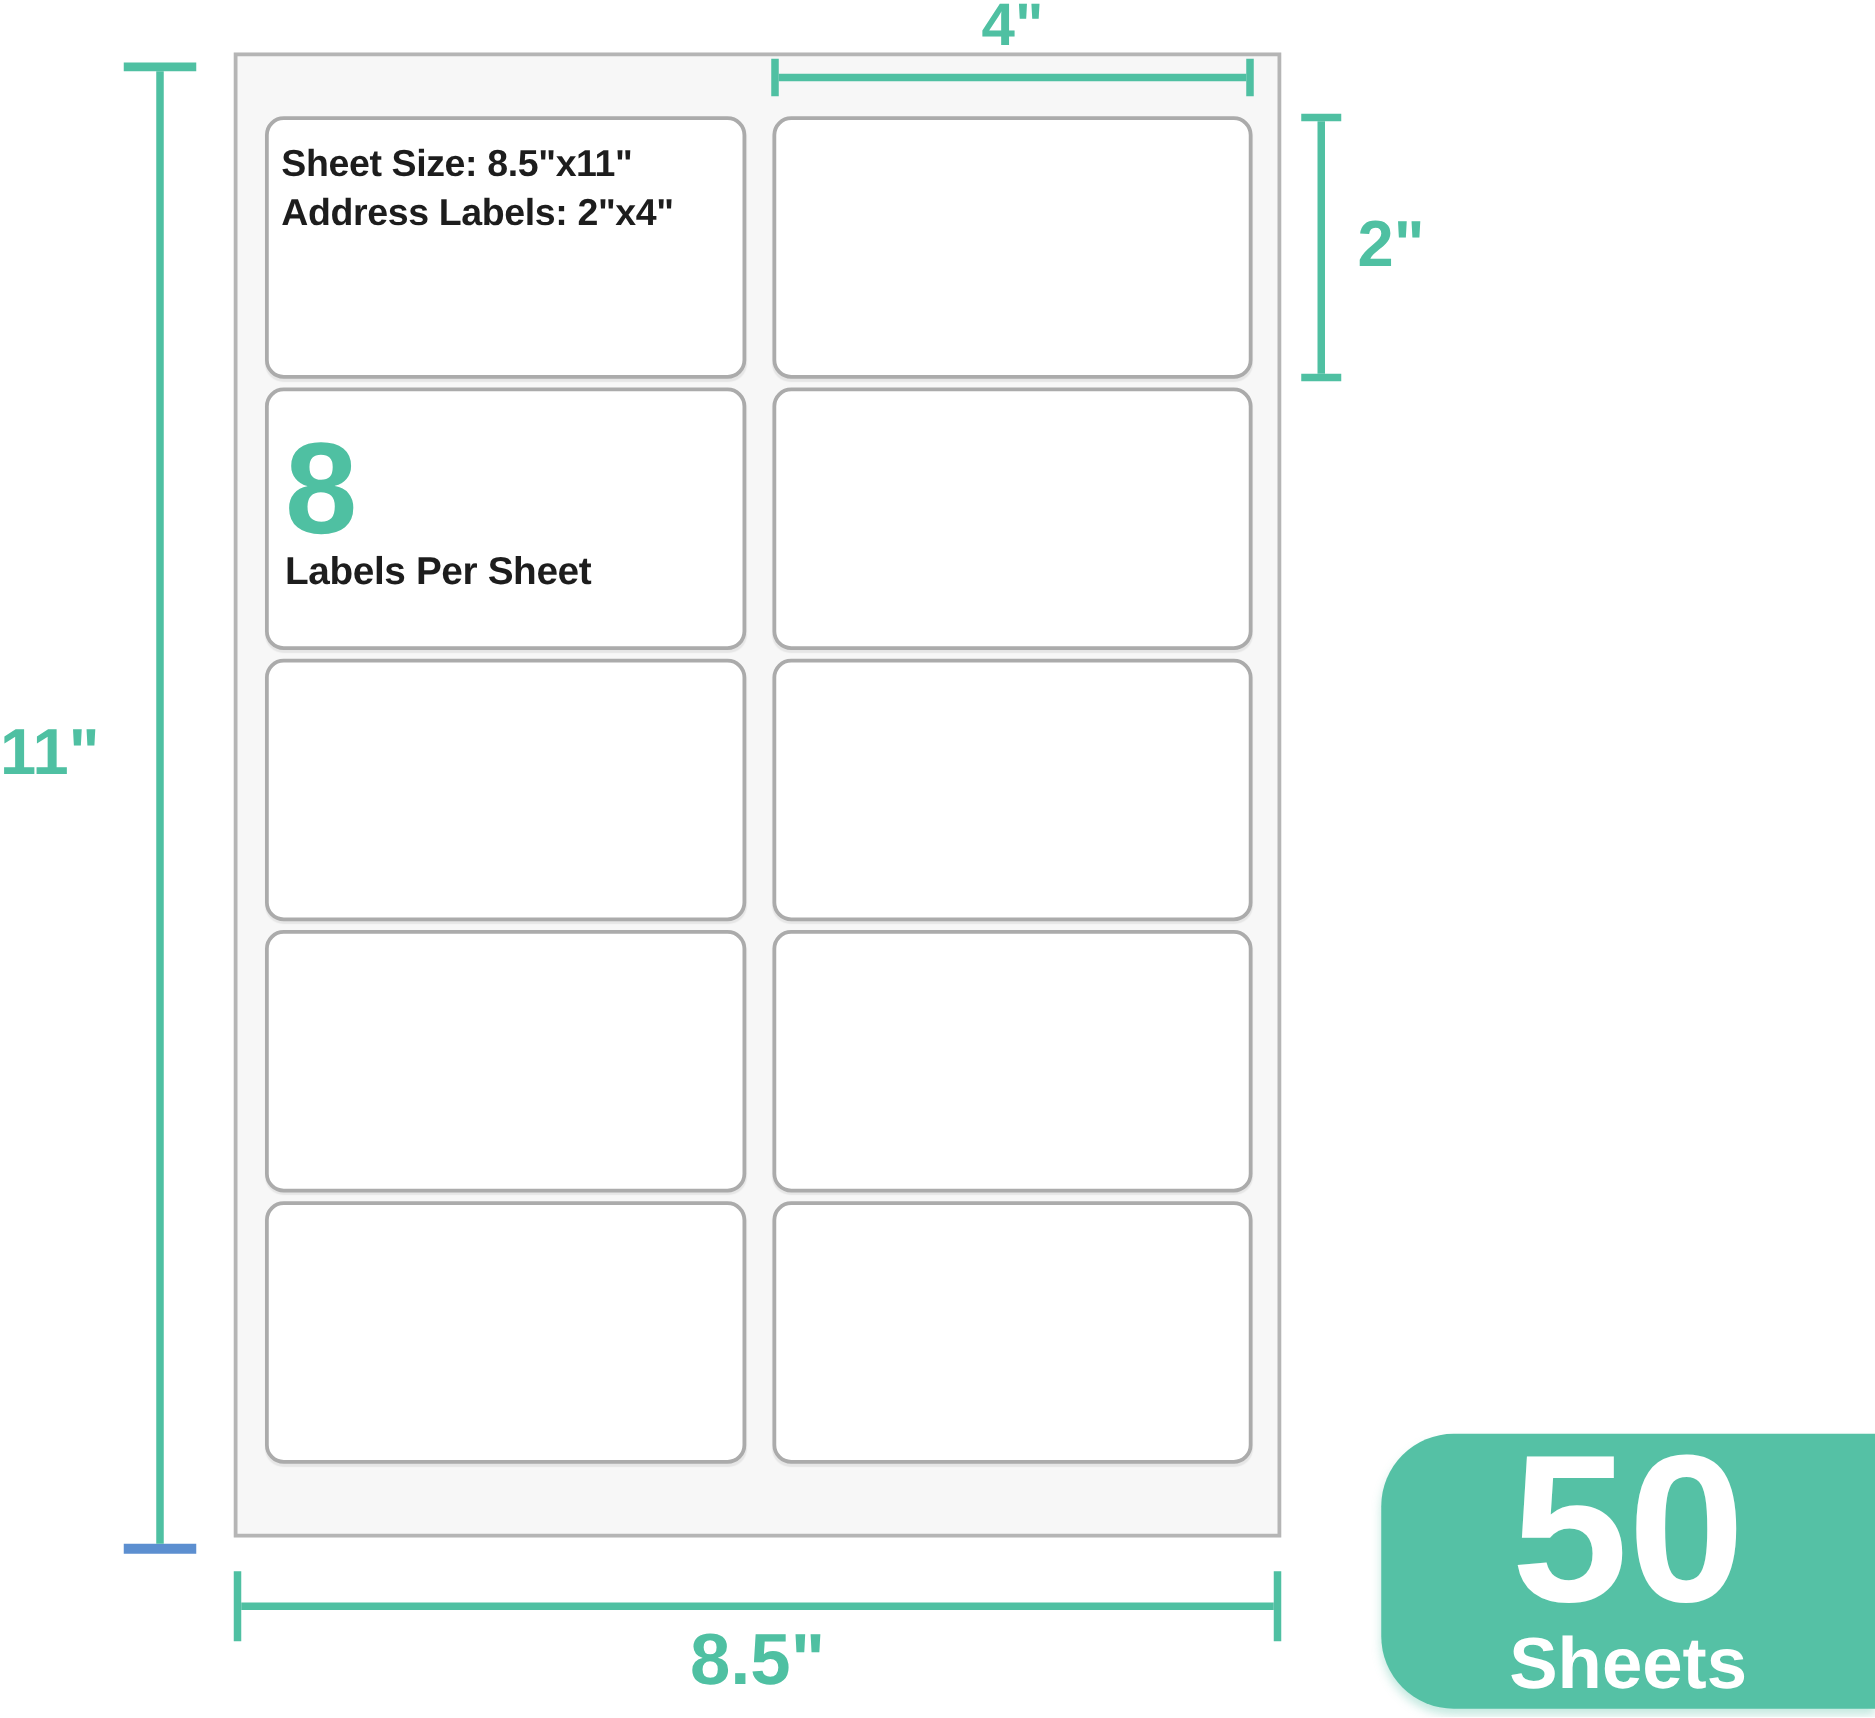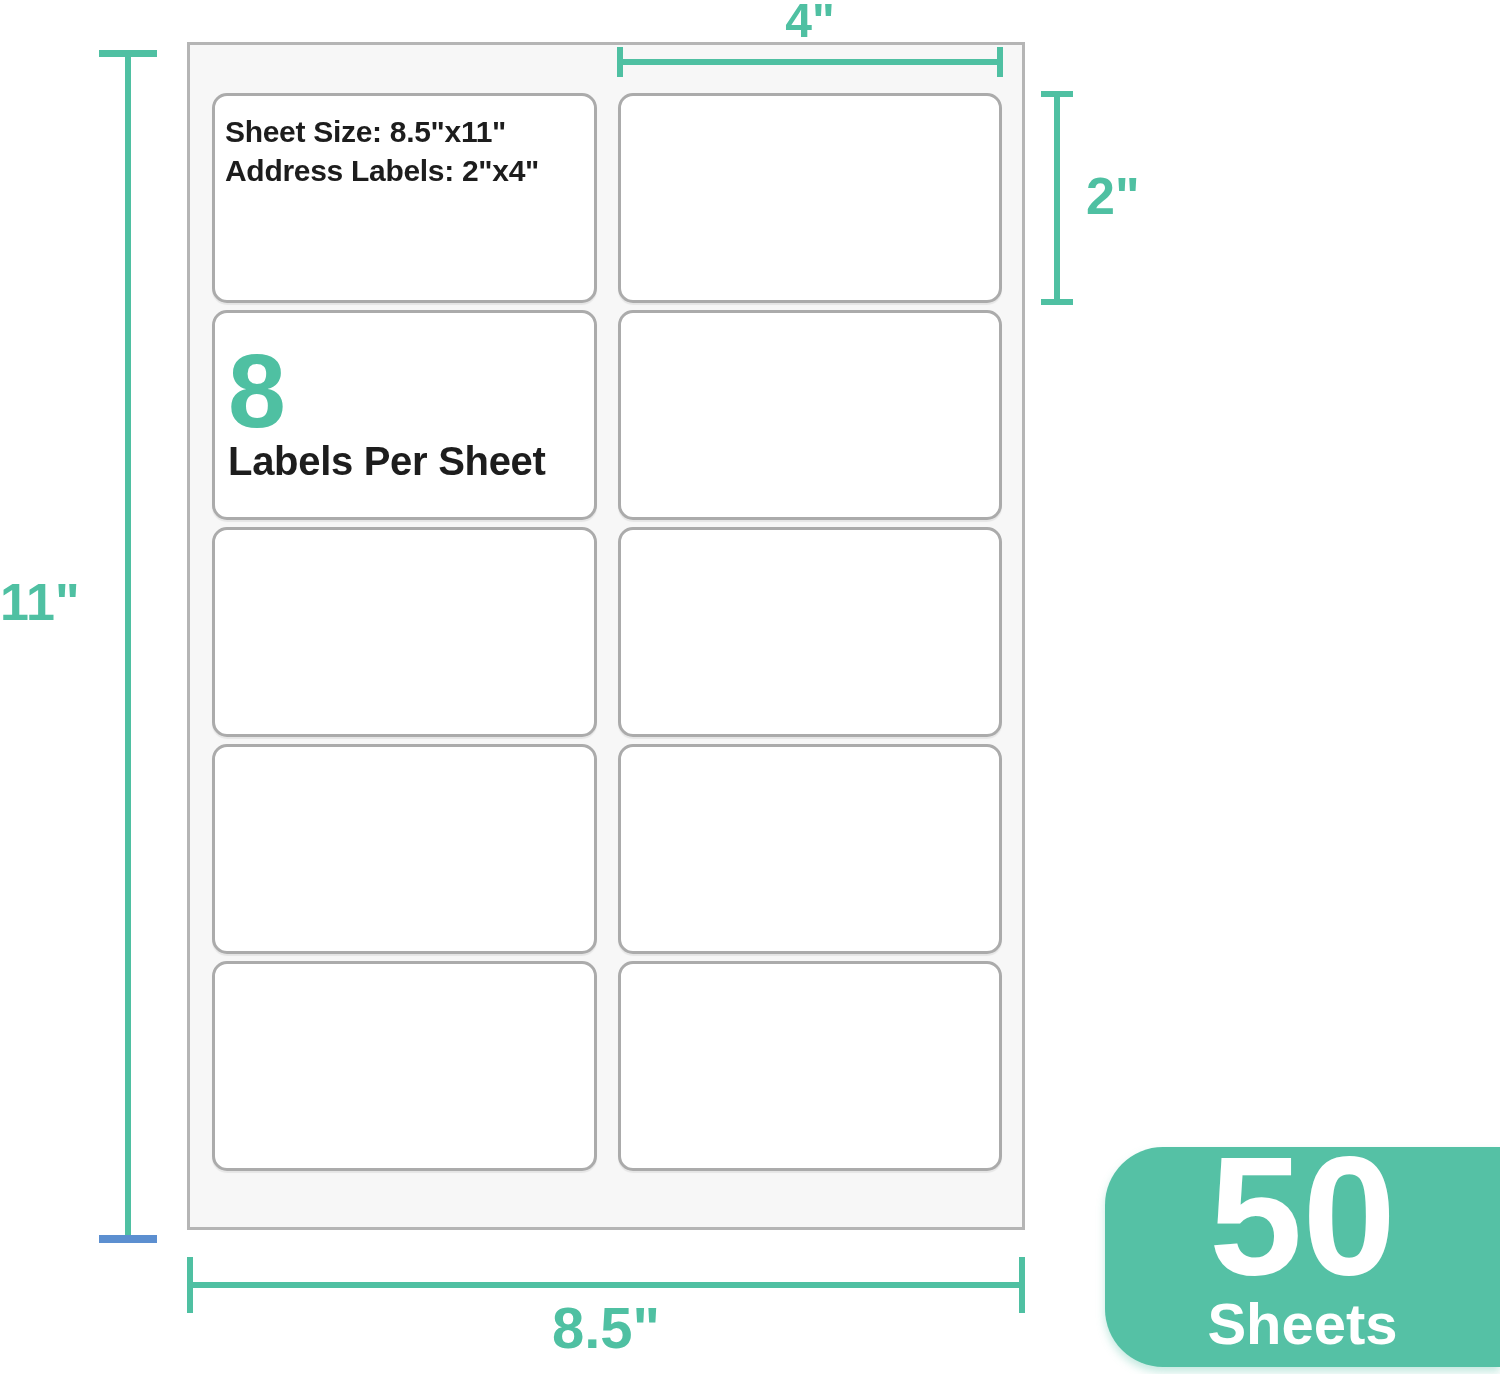--- a/index.html
+++ b/index.html
@@ -58,7 +58,7 @@
   }
   .count-caption{
     padding:0 0 0 13px;margin-top:-4px;
-    font-size:40px;font-weight:bold;color:var(--text_dark);
+    font-size:31px;font-weight:bold;color:var(--text_dark);
     letter-spacing:-0.3px;
   }
 

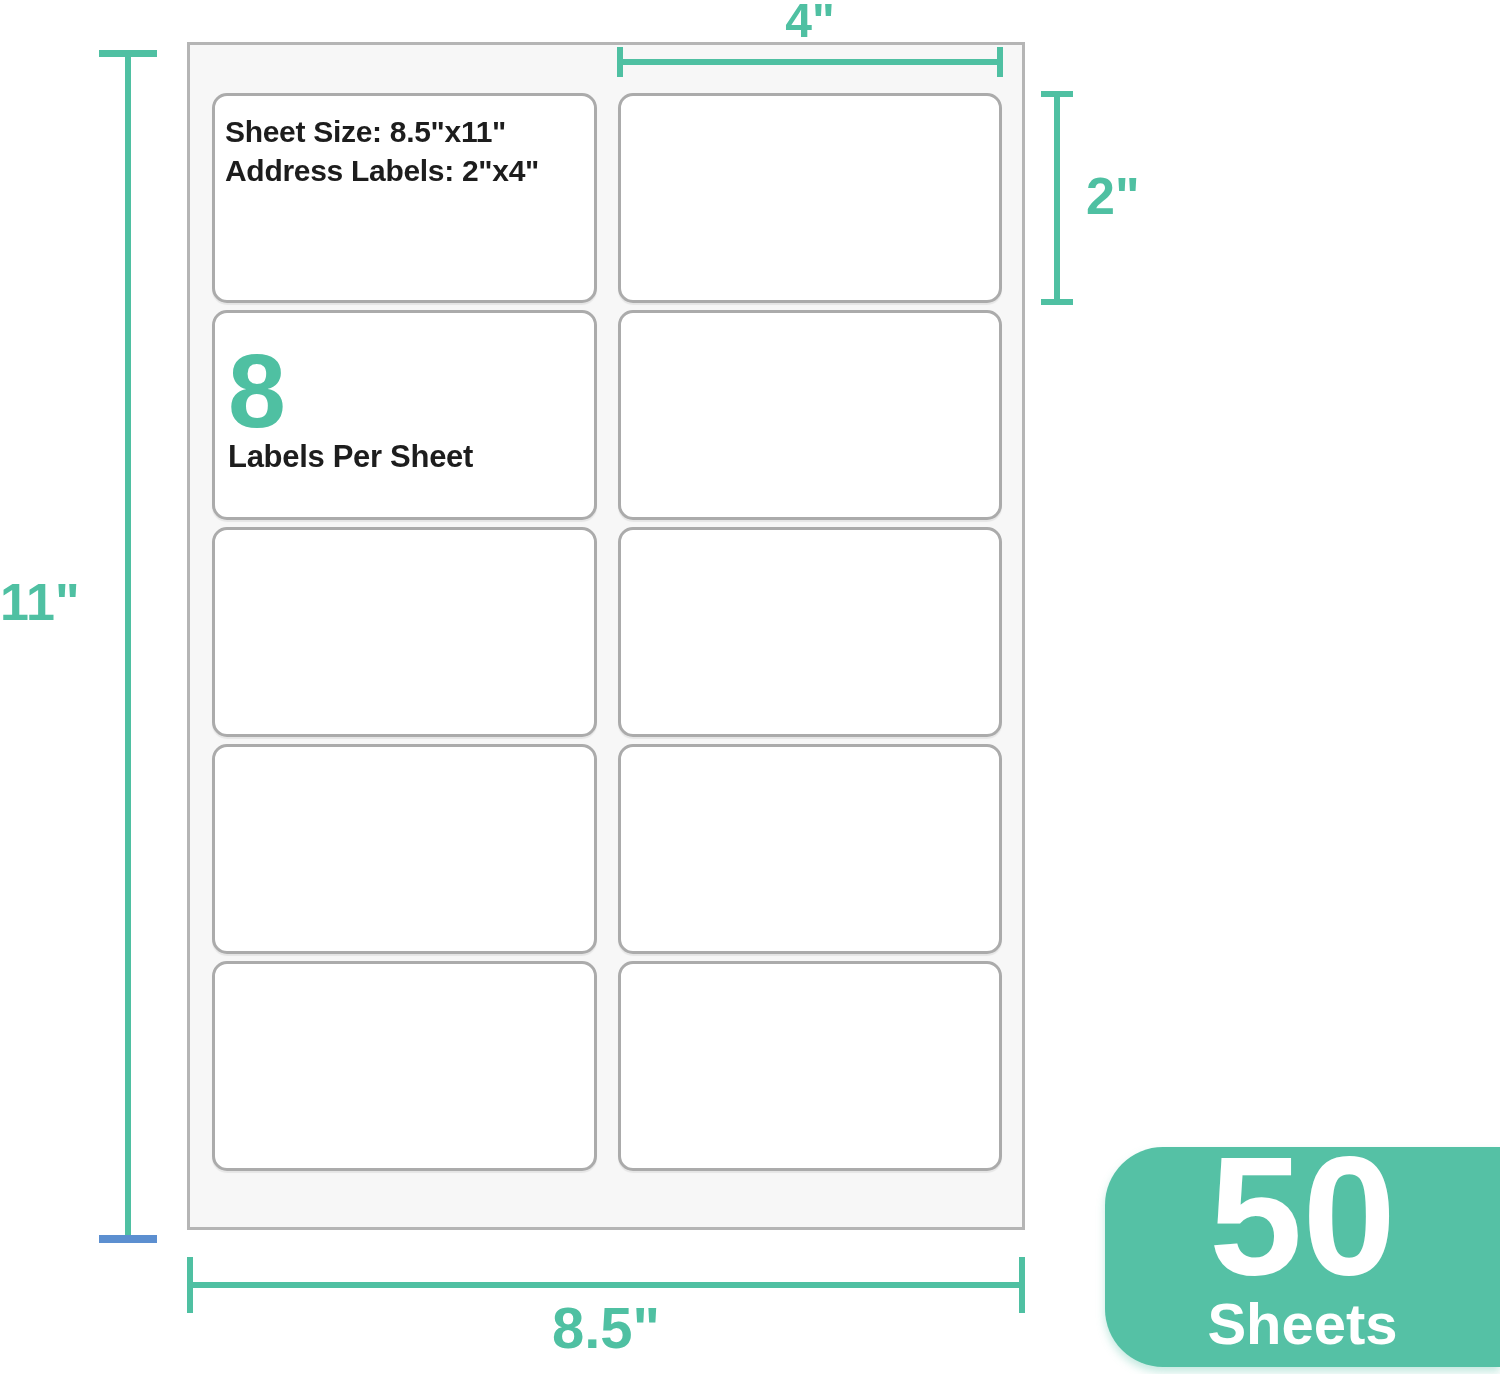--- a/index.html
+++ b/index.html
@@ -92,7 +92,7 @@
     background:var(--badge_bg);
     border-radius:58px 0 0 58px;
     color:var(--badge_text);
-    display:flex;flex-direction:column;align-items:center;justify-content:flex-start;
+    display:flex;flex-direction:column;align-items:center;justify-content:center;
     box-shadow:0 5px 8px rgba(85,193,165,0.35);
   }
   .badge-number{font-size:168px;line-height:0.8;font-weight:bold;margin-top:2px;}

